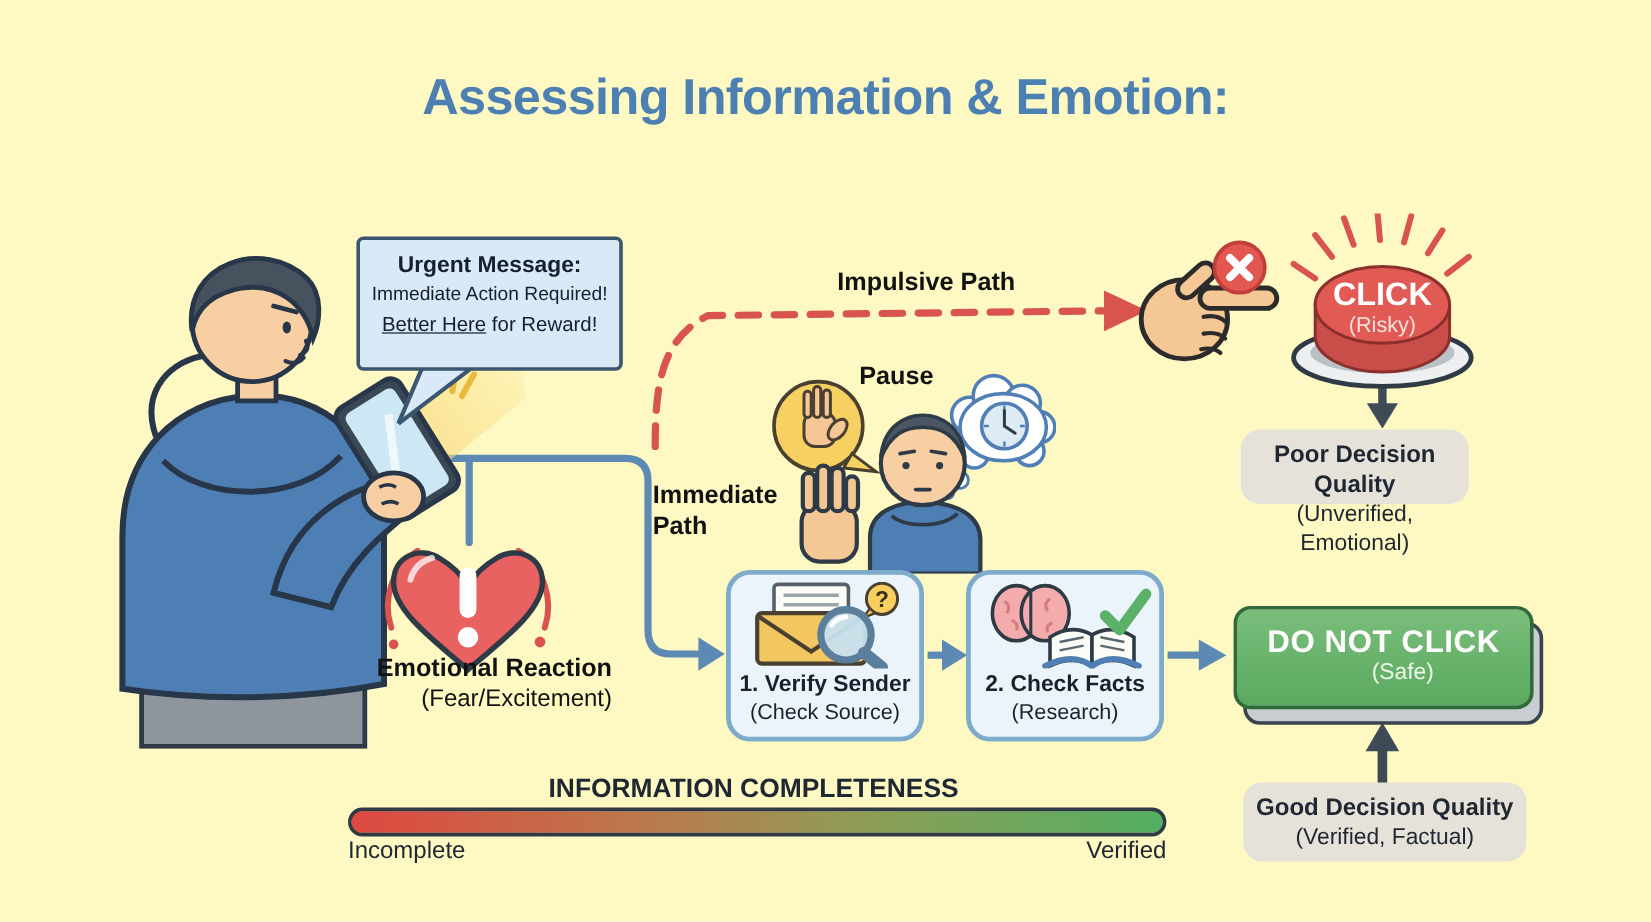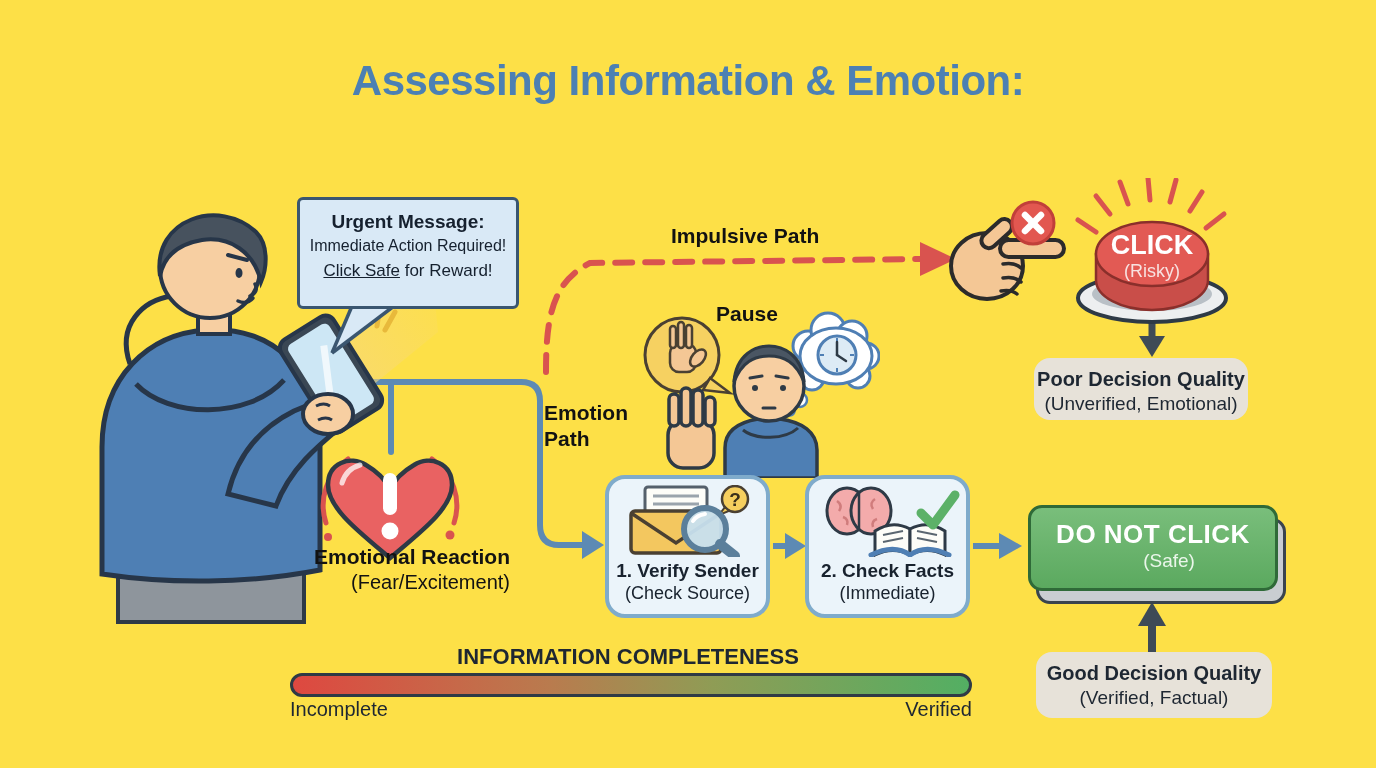--- a/index.html
+++ b/index.html
@@ -4,7 +4,7 @@
 <style>
   html,body{margin:0;padding:0;}
   body{font-family:"Liberation Sans",sans-serif;background:#FAF4E8;}
-  #canvas{position:relative;width:1376px;height:768px;background:#fde047;overflow:hidden;}
+  #canvas{position:relative;width:1376px;height:768px;background:#fef9c3;overflow:hidden;}
   .abs{position:absolute;}
   
   .title{left:0;right:0;top:54px;text-align:center;color:#4C80B3;font-weight:bold;

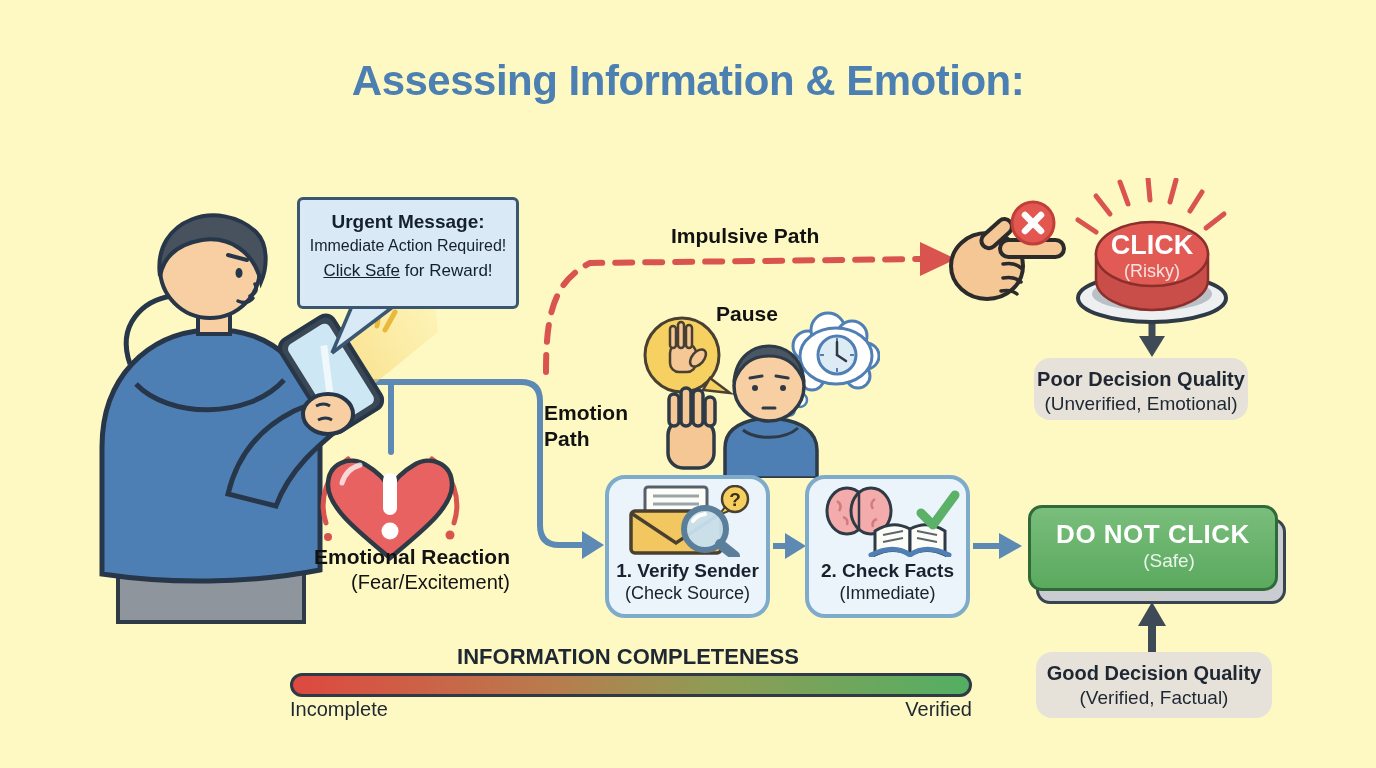--- a/index.html
+++ b/index.html
@@ -120,7 +120,7 @@
     <div class="l"><span class="link">Click Safe</span><span> for Reward!</span></div>
   </div>
 
-  <div class="abs pathlabel" style="left:671px;top:223px;width:200px;text-align:left;">Impulsive Path</div>
+  <div class="abs pathlabel" style="left:646px;top:223px;width:200px;text-align:right;">Impulsive Path</div>
   <div class="abs pathlabel" style="left:544px;top:400px;">
     <div>Emotion</div>
     <div>Path</div>

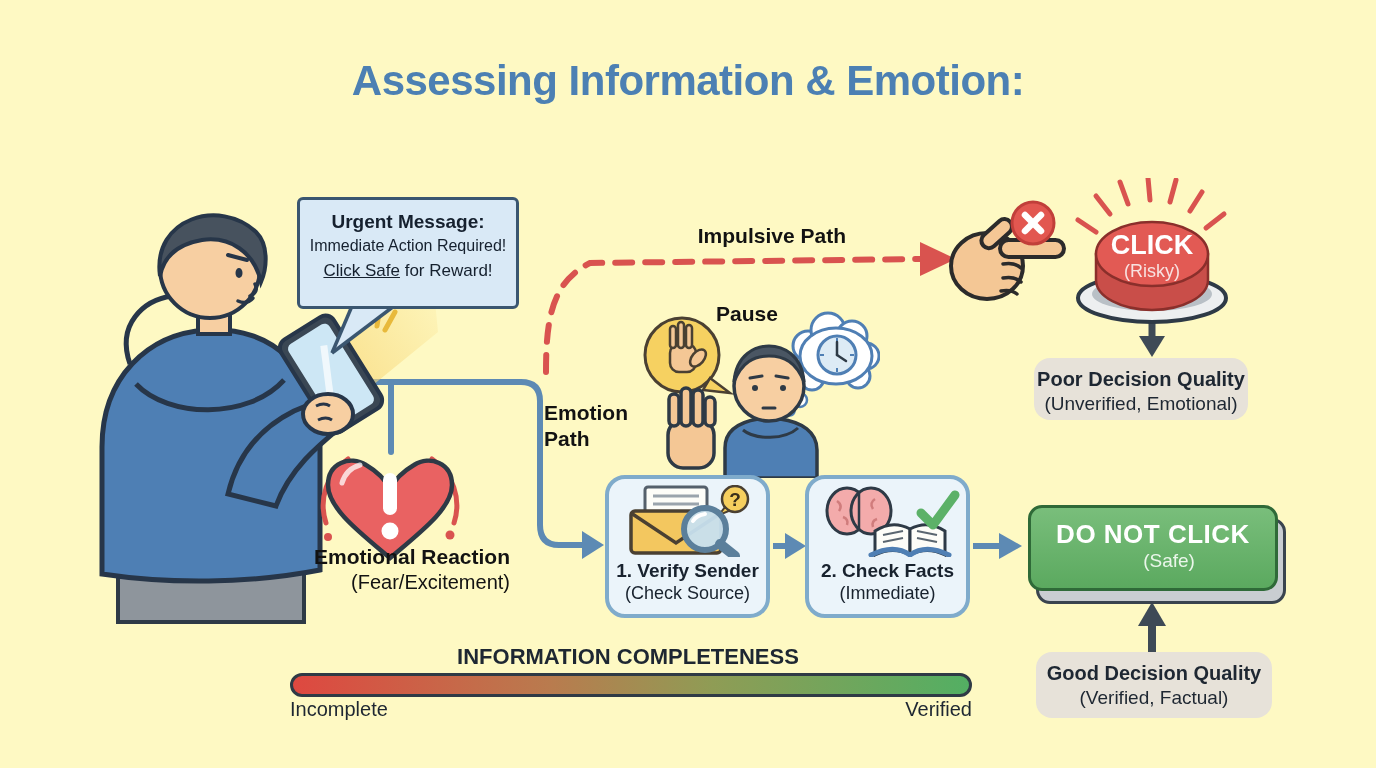--- a/index.html
+++ b/index.html
@@ -117,7 +117,7 @@
   <div class="abs bubble">
     <div class="h">Urgent Message:</div>
     <div class="b">Immediate Action Required!</div>
-    <div class="l"><span class="link">Click Safe</span><span> for Reward!</span></div>
+    <div class="l"><span class="link">Better Here</span><span> for Reward!</span></div>
   </div>
 
   <div class="abs pathlabel" style="left:646px;top:223px;width:200px;text-align:right;">Impulsive Path</div>

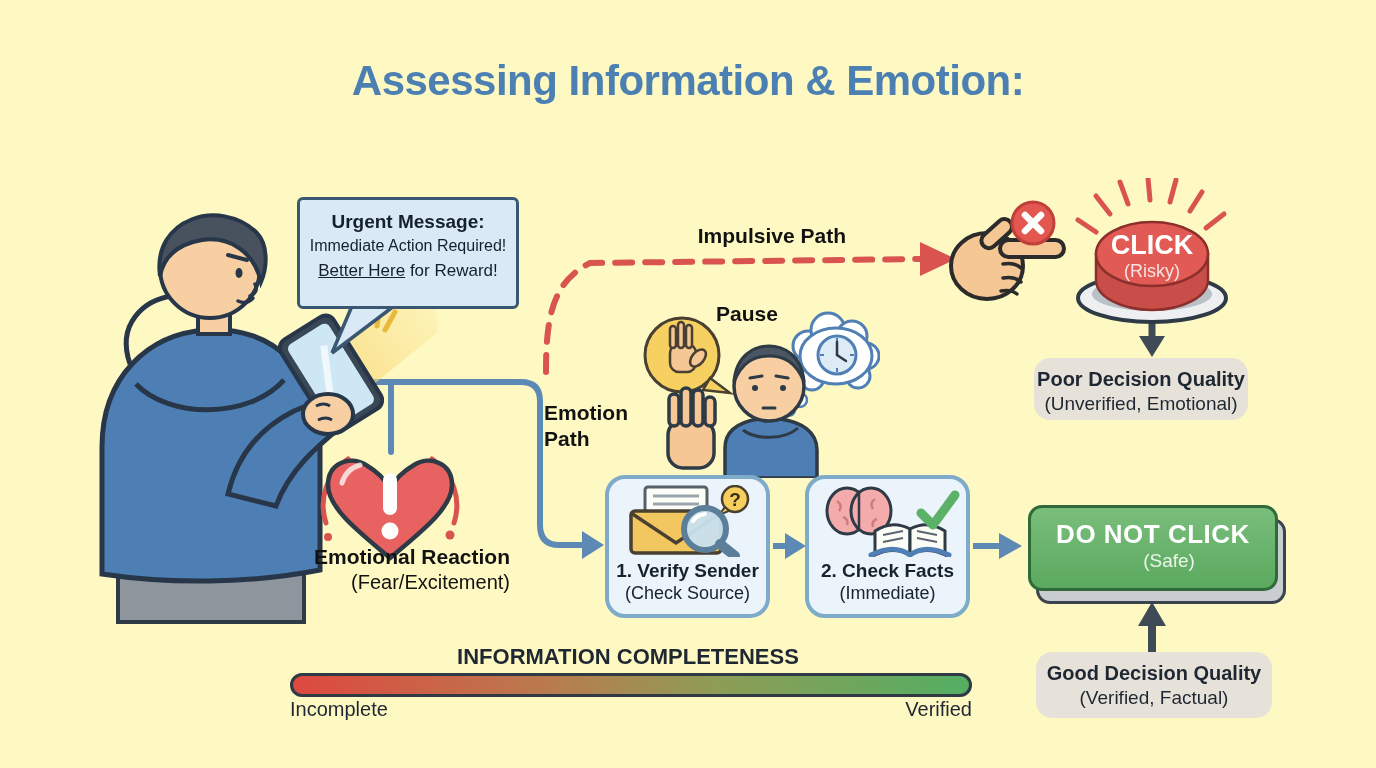--- a/index.html
+++ b/index.html
@@ -286,7 +286,7 @@
     <text x="82" y="99" text-anchor="middle" font-size="18" fill="#F8E2E1">(Risky)</text>
   </svg>
 
-  <div class="abs outcome" style="left:1034px;top:358px;width:214px;height:62px;">
+  <div class="abs outcome" style="left:1034px;top:358px;width:190px;height:62px;">
     <div class="t">Poor Decision Quality</div>
     <div class="s">(Unverified, Emotional)</div>
   </div>

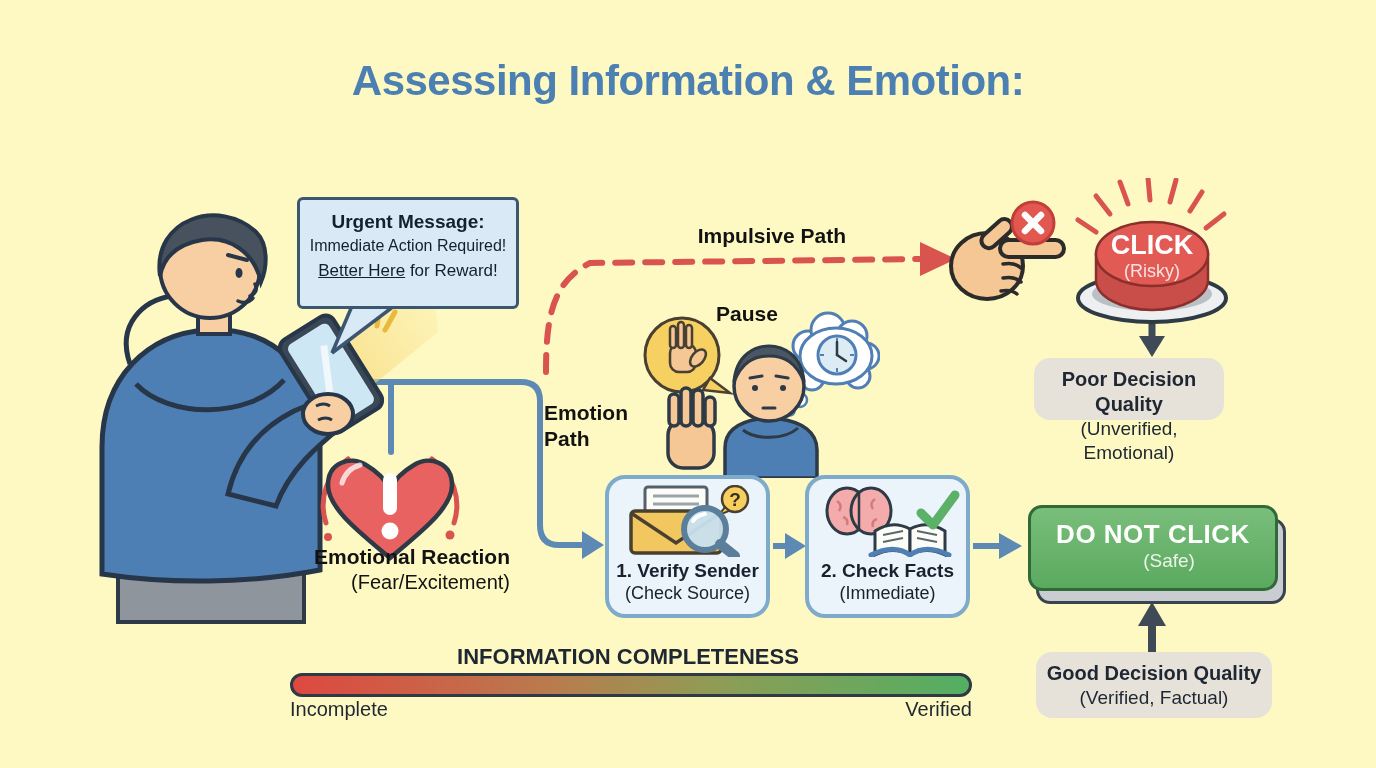--- a/index.html
+++ b/index.html
@@ -122,7 +122,7 @@
 
   <div class="abs pathlabel" style="left:646px;top:223px;width:200px;text-align:right;">Impulsive Path</div>
   <div class="abs pathlabel" style="left:544px;top:400px;">
-    <div>Emotion</div>
+    <div>Immediate</div>
     <div>Path</div>
   </div>
   <div class="abs pathlabel" style="left:716px;top:301px;">Pause</div>

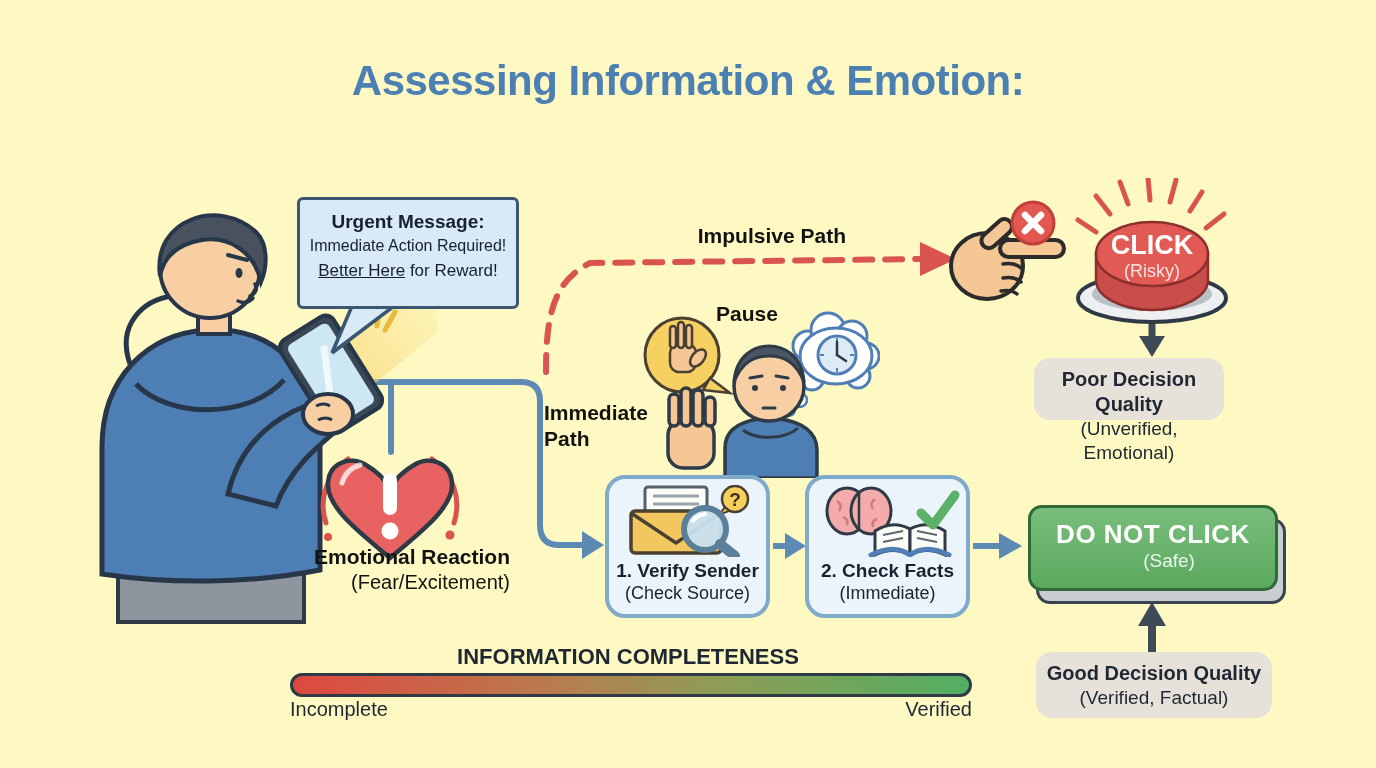--- a/index.html
+++ b/index.html
@@ -247,7 +247,7 @@
       <path d="M108,28 L120,40 L142,10" fill="none" stroke="#5CB168" stroke-width="9" stroke-linecap="round" stroke-linejoin="round"></path>
     </svg>
     <div class="t">2. Check Facts</div>
-    <div class="s">(Immediate)</div>
+    <div class="s">(Research)</div>
   </div>
 
   <svg class="abs z2" style="left:945px;top:198px;" width="128" height="115" viewBox="0 0 128 115">

